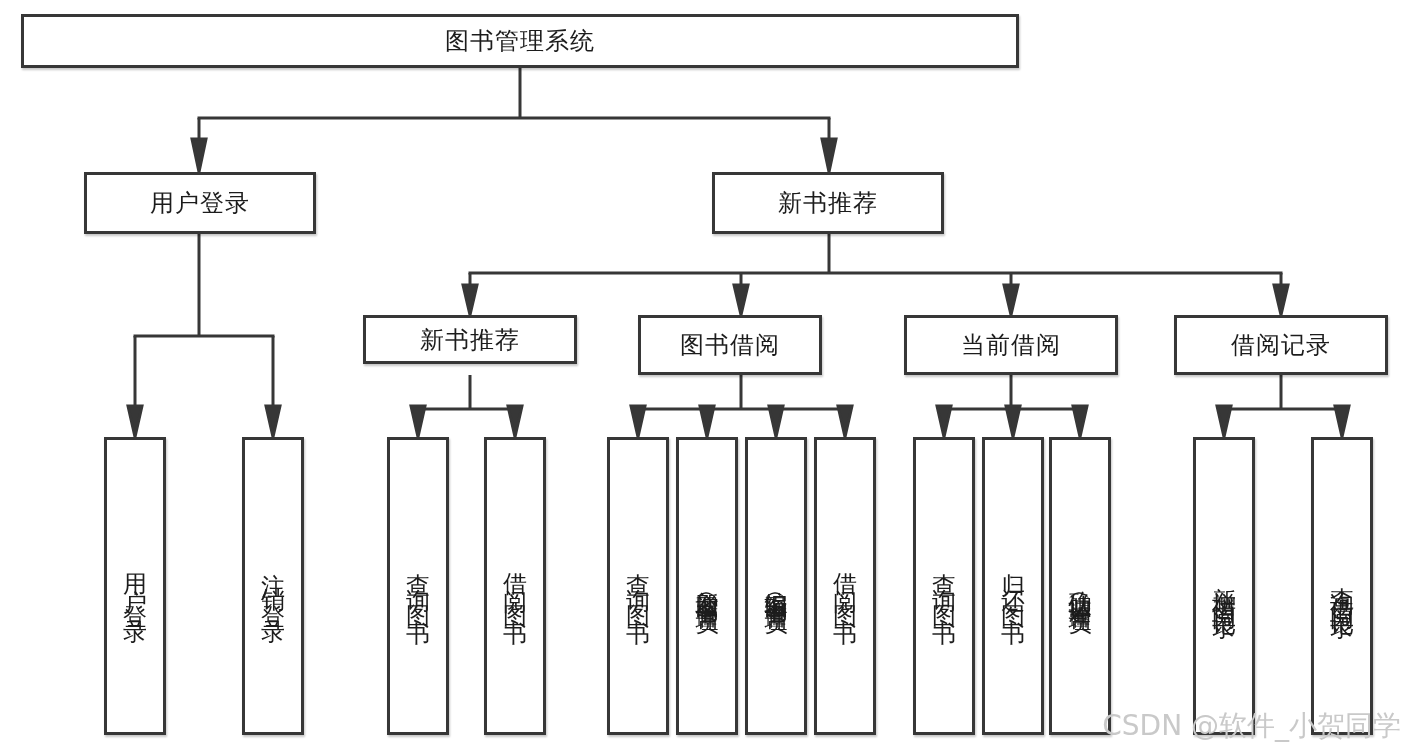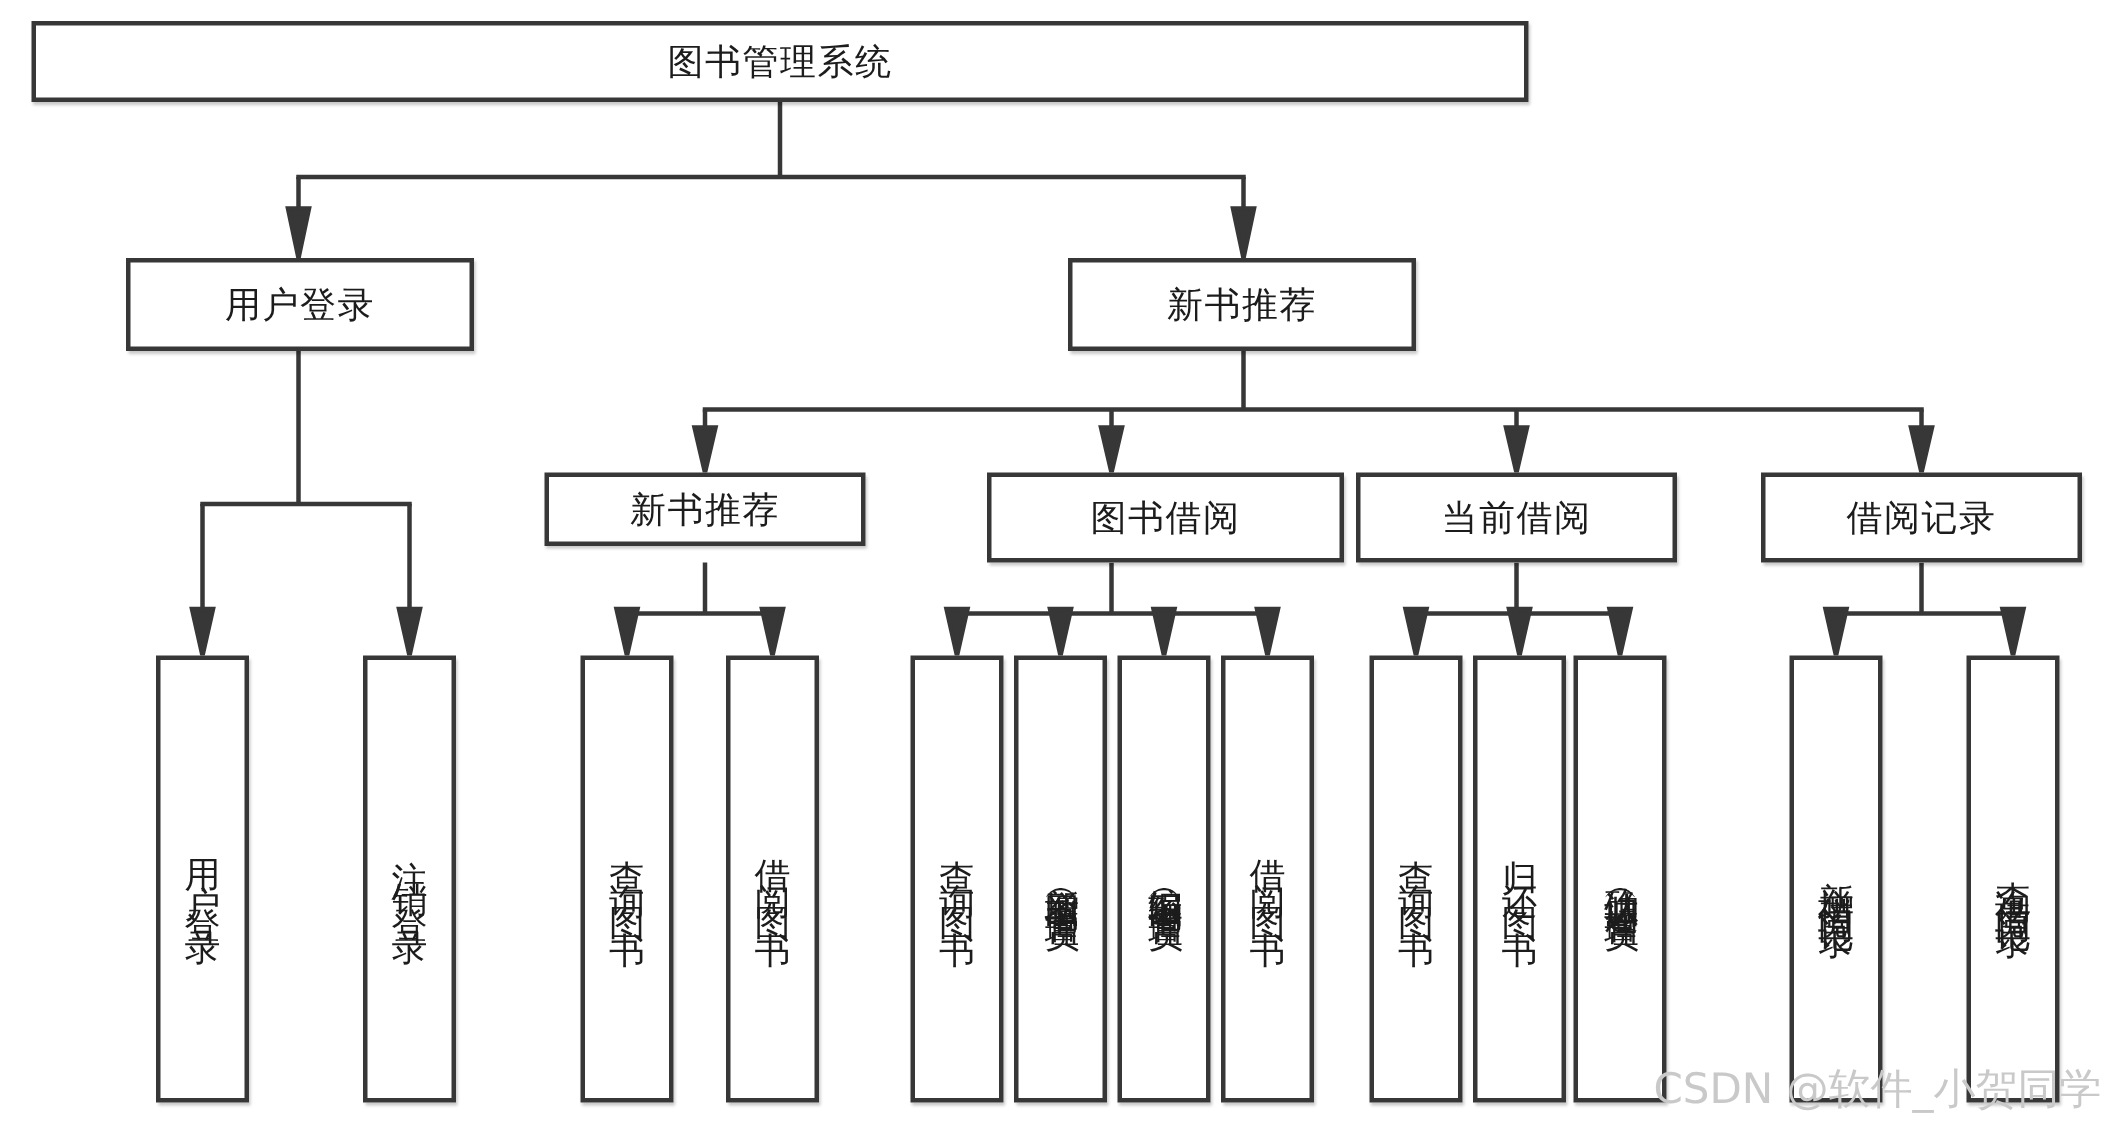--- a/index.html
+++ b/index.html
@@ -159,7 +159,7 @@
   <div class="box" style="left:363px; top:315px; width:214px; height:49px;">
     <span class="lbl">新书推荐</span>
   </div>
-  <div class="box" style="left:658px; top:315px; width:238px; height:60px;">
+  <div class="box" style="left:638px; top:315px; width:184px; height:60px;">
     <span class="lbl">图书借阅</span>
   </div>
   <div class="box" style="left:1174px; top:315px; width:214px; height:60px;">

